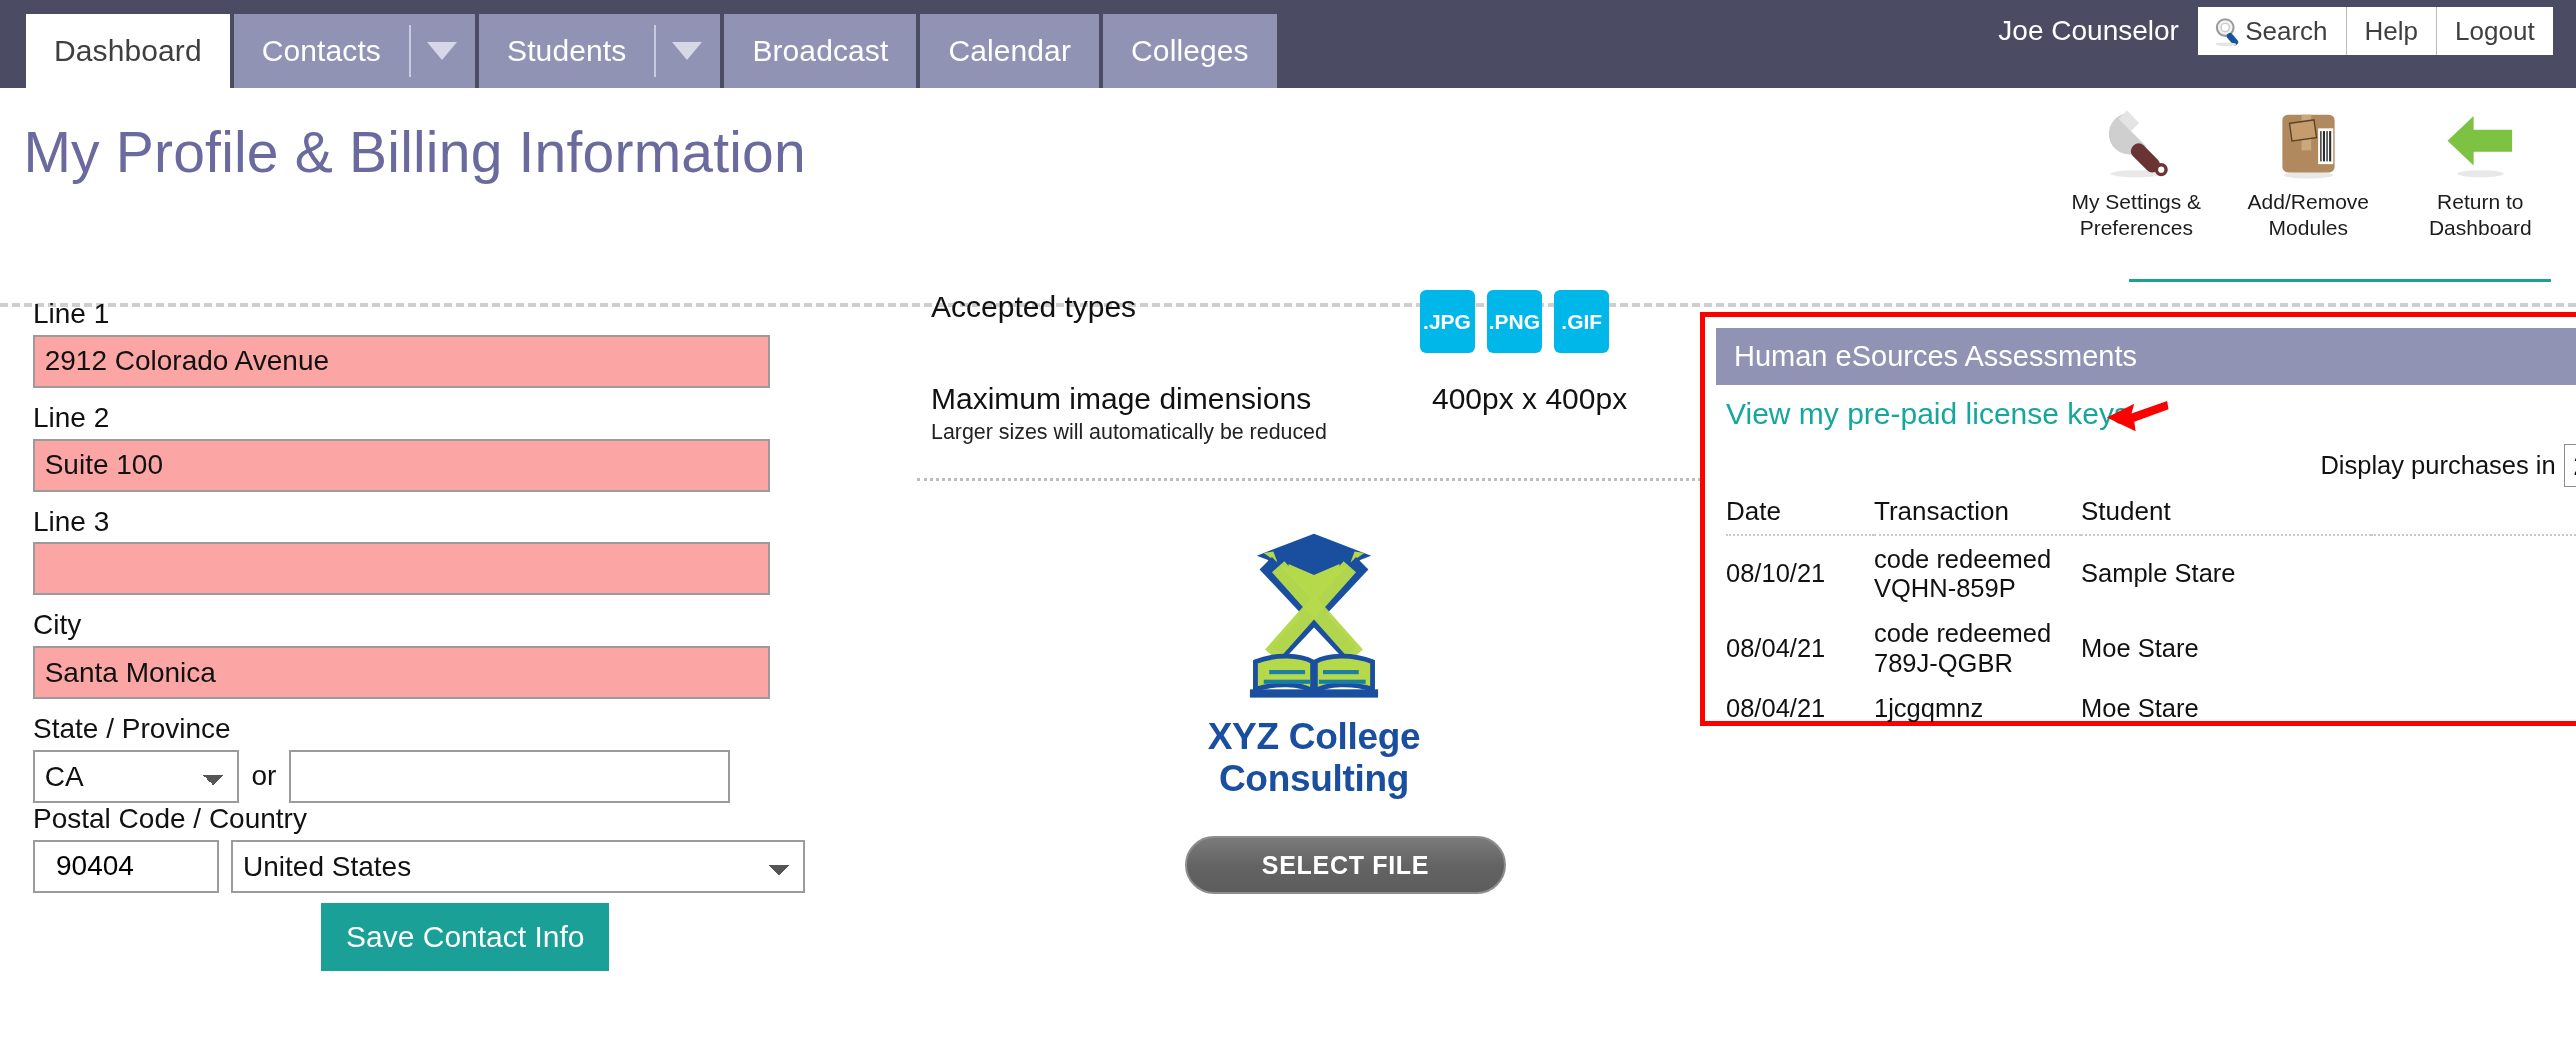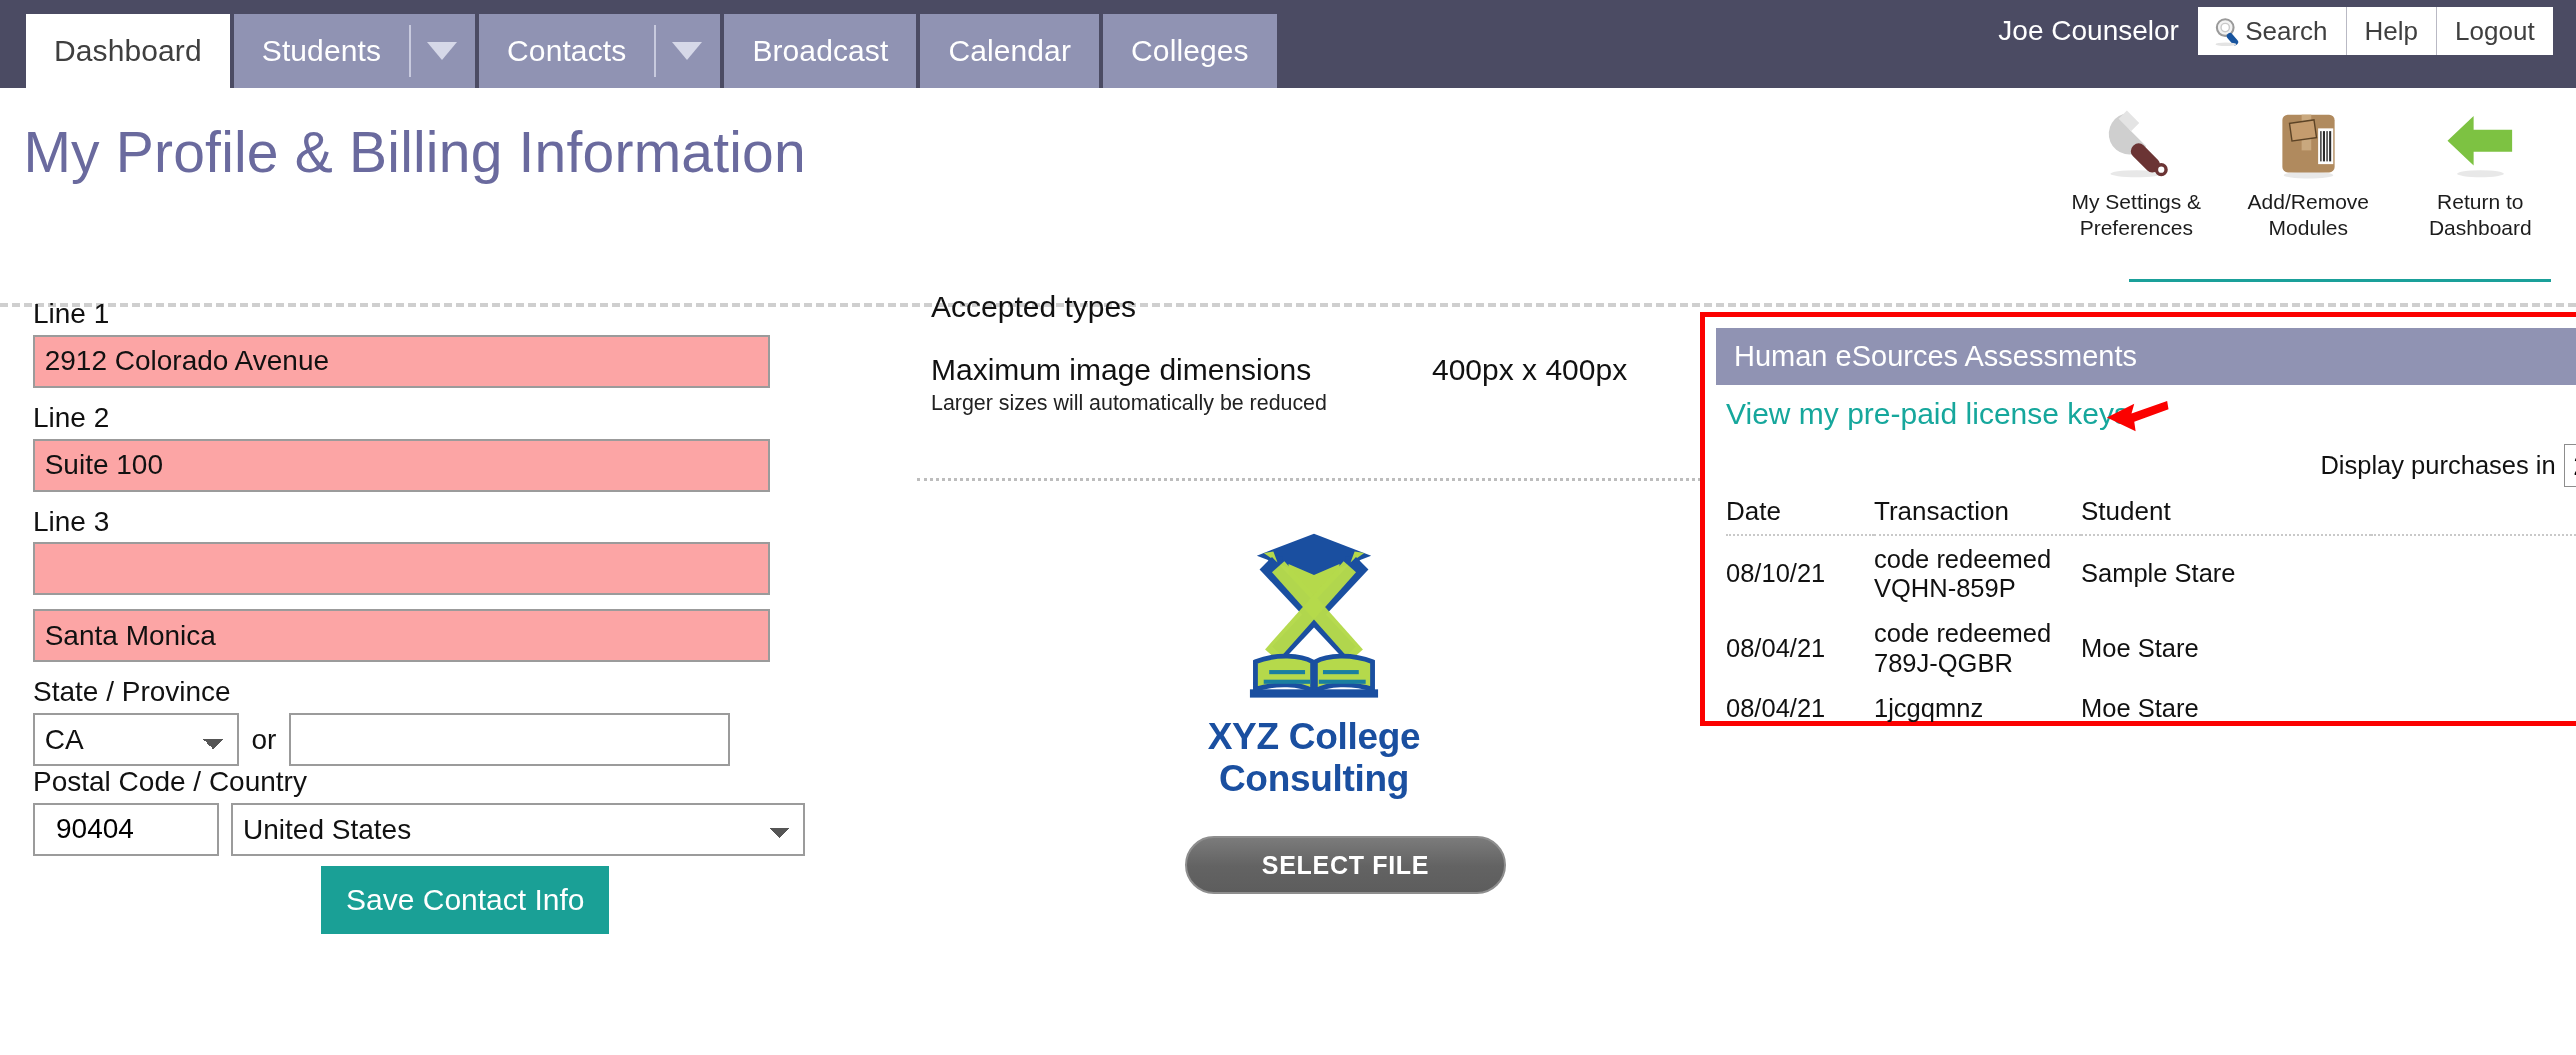--- a/index.html
+++ b/index.html
@@ -235,7 +235,7 @@
 
     <div class="tab-group">
       <div class="tab">
-        <span>Students</span>
+        <span>Contacts</span>
       </div>
       <div class="tab-caret">
         <span class="caret-glyph"></span>
@@ -244,7 +244,7 @@
 
     <div class="tab-group">
       <div class="tab">
-        <span>Contacts</span>
+        <span>Students</span>
       </div>
       <div class="tab-caret">
         <span class="caret-glyph"></span>

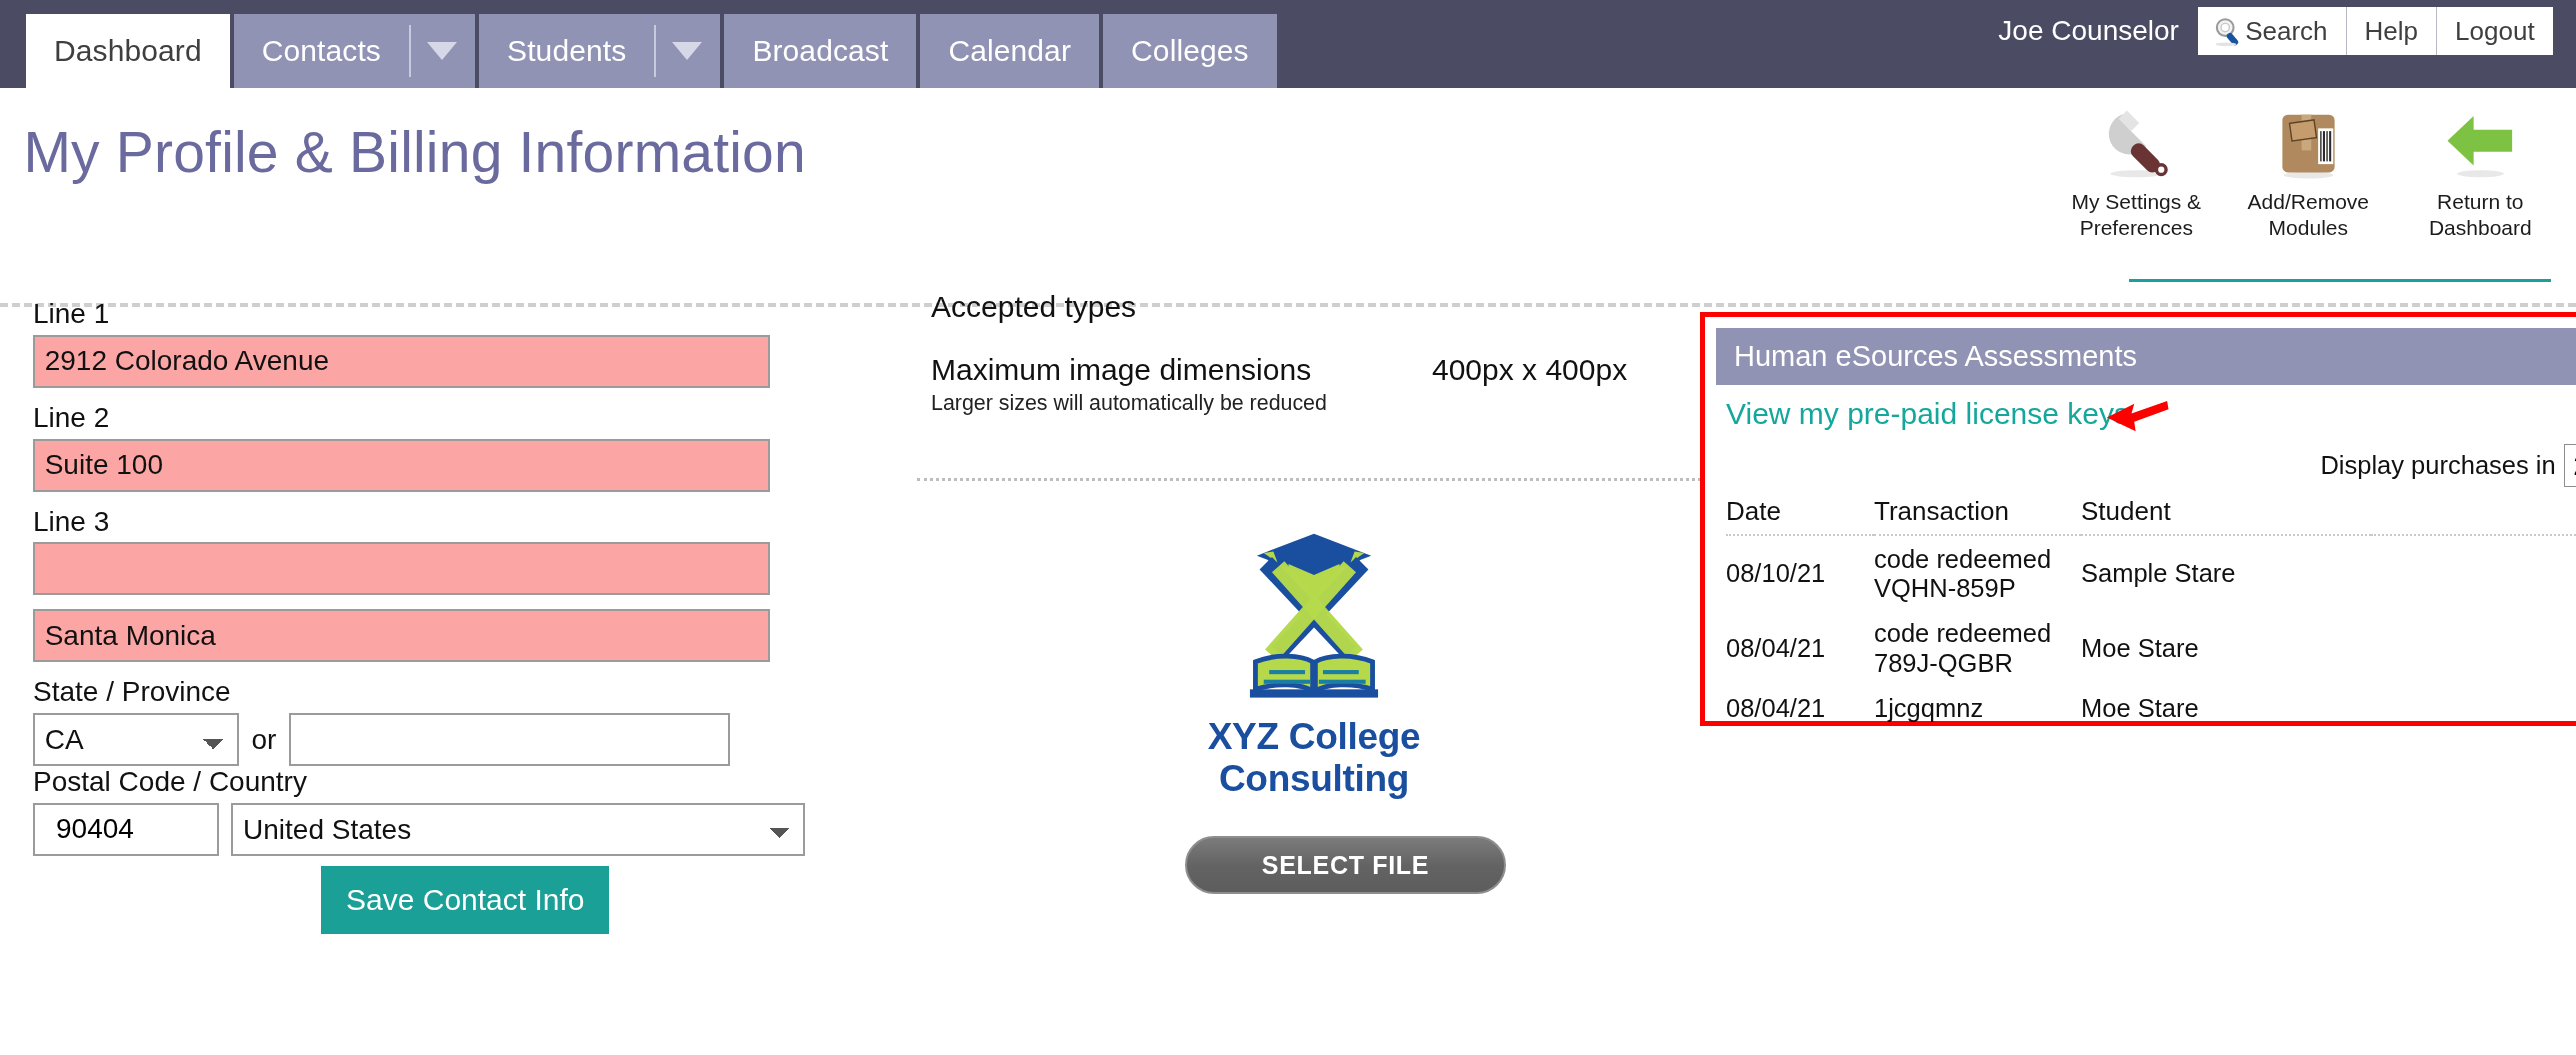--- a/index.html
+++ b/index.html
@@ -380,6 +380,11 @@
   <div class="mid-row">
     <div class="mid-left">
       <div class="mid-title">Accepted types</div>
+    </div>
+    <div class="badges">
+      <div class="badge">.JPG</div>
+      <div class="badge">.PNG</div>
+      <div class="badge">.GIF</div>
     </div>
   </div>
 

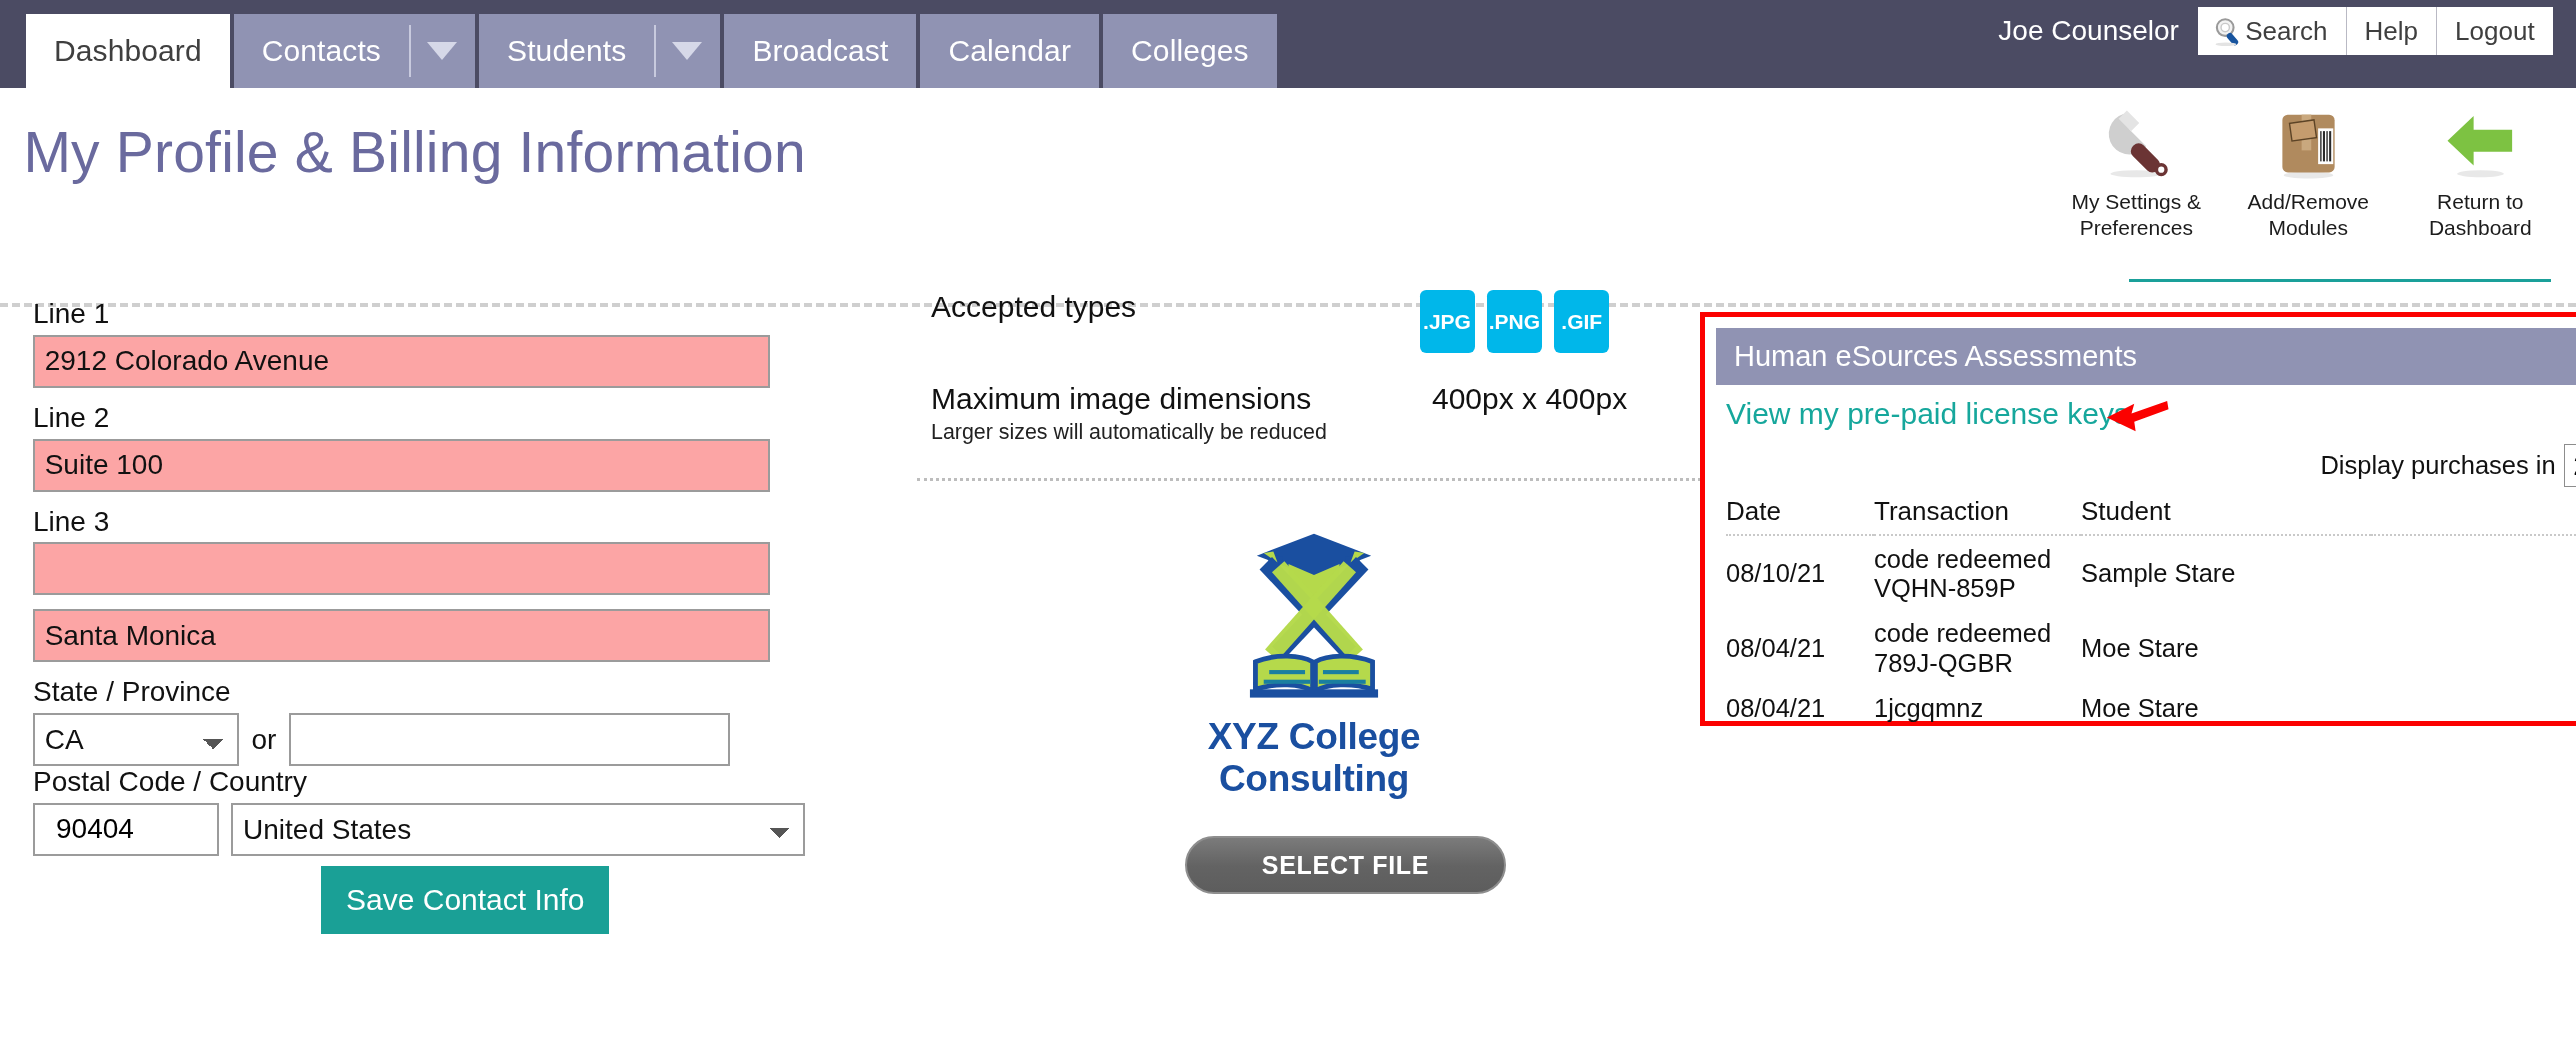--- a/index.html
+++ b/index.html
@@ -354,6 +354,7 @@
   <div class="f-label">Line 3</div>
   <input class="f-input" type="text" value="" style="">
 
+  <div class="f-label">City</div>
   <input class="f-input" type="text" value="Santa Monica" style="">
 
   <div class="f-label">State / Province</div>

